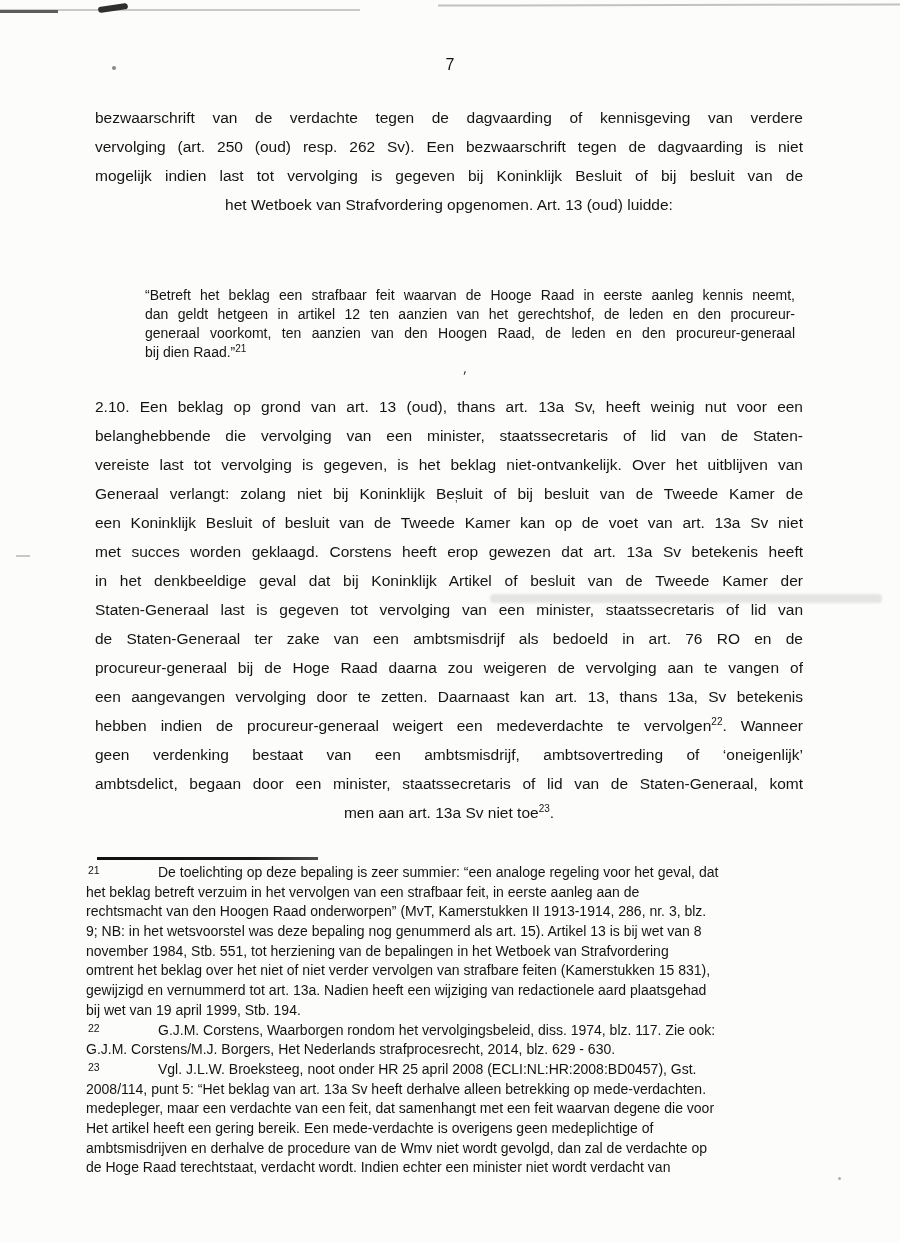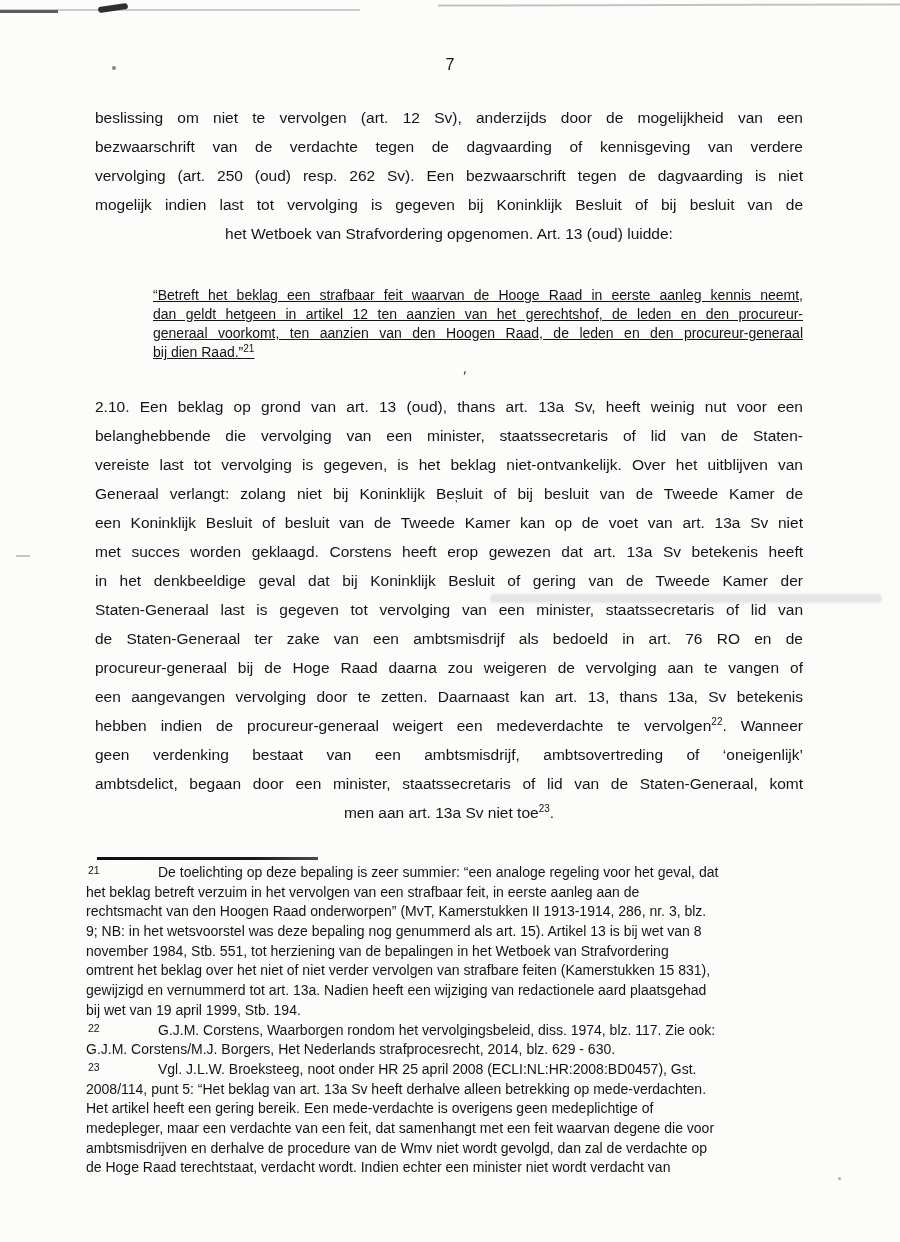--- a/index.html
+++ b/index.html
@@ -85,7 +85,6 @@
   <div class="page-number">7</div>
 
   <div class="body-block" style="top:103px; left:95px; width:708px;">
-    <div class="jl">beslissing om niet te vervolgen (art. 12 Sv), anderzijds door de mogelijkheid van een</div>
     <div class="jl">bezwaarschrift van de verdachte tegen de dagvaarding of kennisgeving van verdere</div>
     <div class="jl">vervolging (art. 250 (oud) resp. 262 Sv). Een bezwaarschrift tegen de dagvaarding is niet</div>
     <div class="jl">mogelijk indien last tot vervolging is gegeven bij Koninklijk Besluit of bij besluit van de</div>

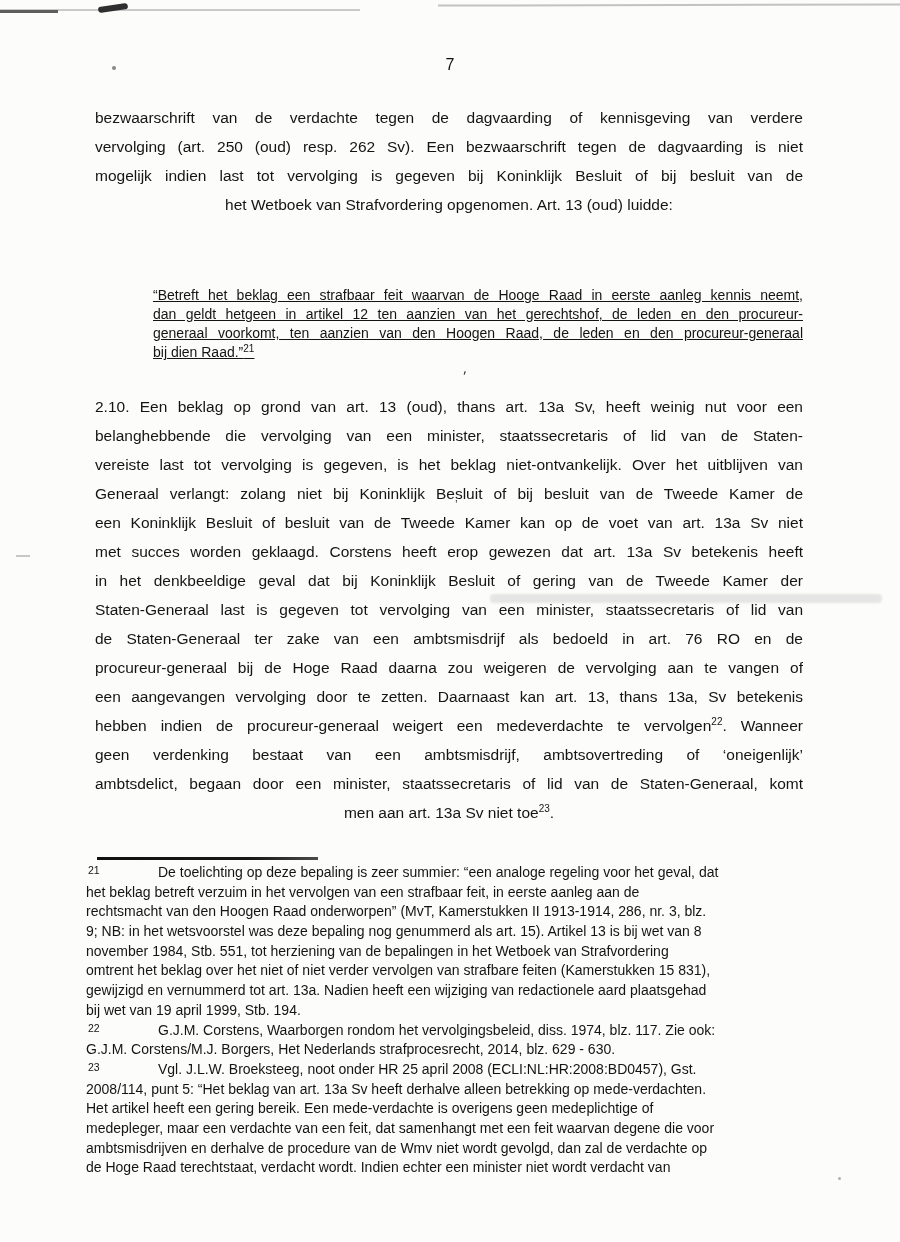--- a/index.html
+++ b/index.html
@@ -91,7 +91,7 @@
     <div class="ll">het Wetboek van Strafvordering opgenomen. Art. 13 (oud) luidde:</div>
   </div>
 
-  <div class="quote-block" style="top:286px; left:153px; width:650px;text-decoration:underline;">
+  <div class="quote-block" style="top:286px; left:145px; width:650px;">
     <div class="qjl">“Betreft het beklag een strafbaar feit waarvan de Hooge Raad in eerste aanleg kennis neemt,</div>
     <div class="qjl">dan geldt hetgeen in artikel 12 ten aanzien van het gerechtshof, de leden en den procureur-</div>
     <div class="qjl">generaal voorkomt, ten aanzien van den Hoogen Raad, de leden en den procureur-generaal</div>

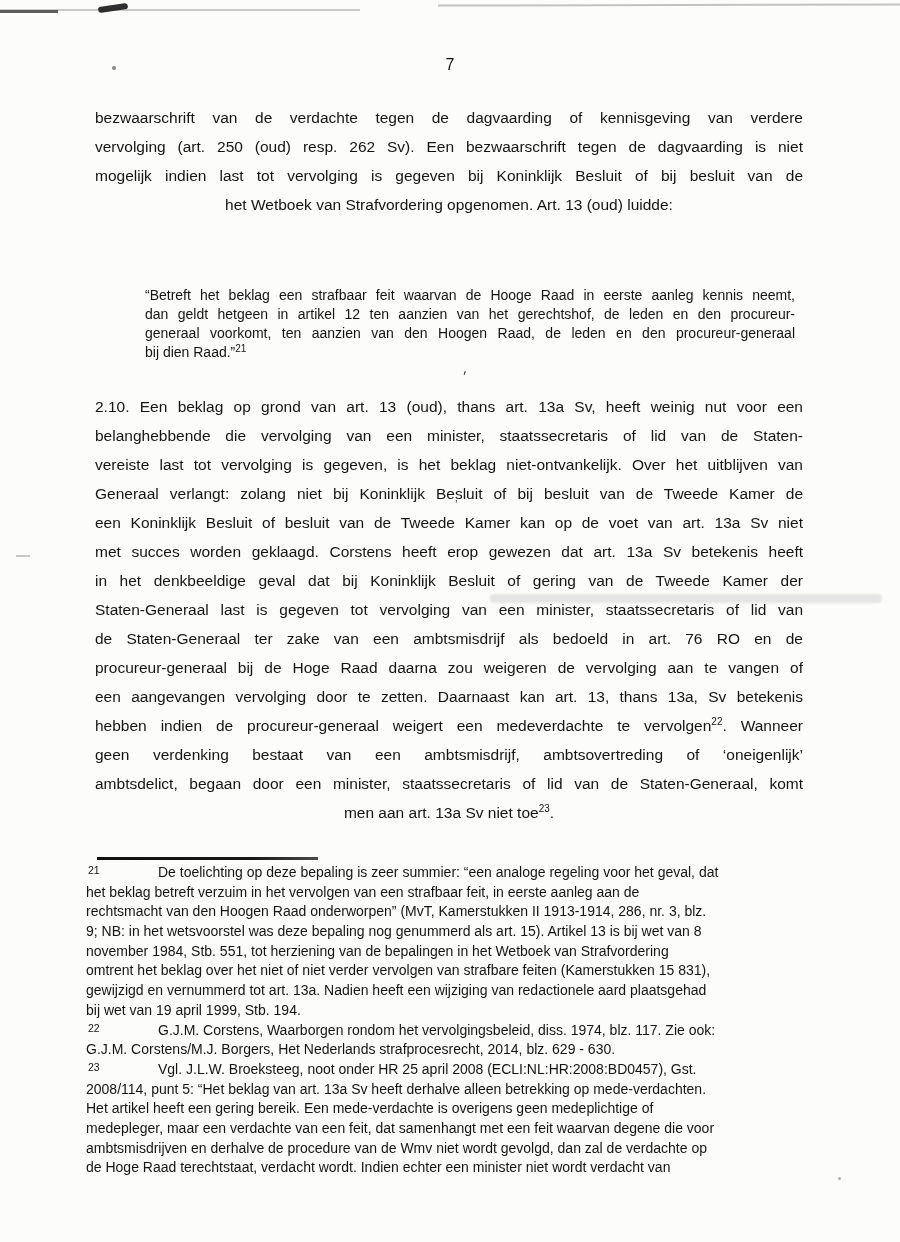--- a/index.html
+++ b/index.html
@@ -105,7 +105,7 @@
     <div class="jl">Generaal verlangt: zolang niet bij Koninklijk Besluit of bij besluit van de Tweede Kamer de</div>
     <div class="jl">een Koninklijk Besluit of besluit van de Tweede Kamer kan op de voet van art. 13a Sv niet</div>
     <div class="jl">met succes worden geklaagd. Corstens heeft erop gewezen dat art. 13a Sv betekenis heeft</div>
-    <div class="jl">in het denkbeeldige geval dat bij Koninklijk Besluit of gering van de Tweede Kamer der</div>
+    <div class="jl">in het denkbeeldige geval dat bij Koninklijk Artikel of besluit van de Tweede Kamer der</div>
     <div class="jl">Staten-Generaal last is gegeven tot vervolging van een minister, staatssecretaris of lid van</div>
     <div class="jl">de Staten-Generaal ter zake van een ambtsmisdrijf als bedoeld in art. 76 RO en de</div>
     <div class="jl">procureur-generaal bij de Hoge Raad daarna zou weigeren de vervolging aan te vangen of</div>

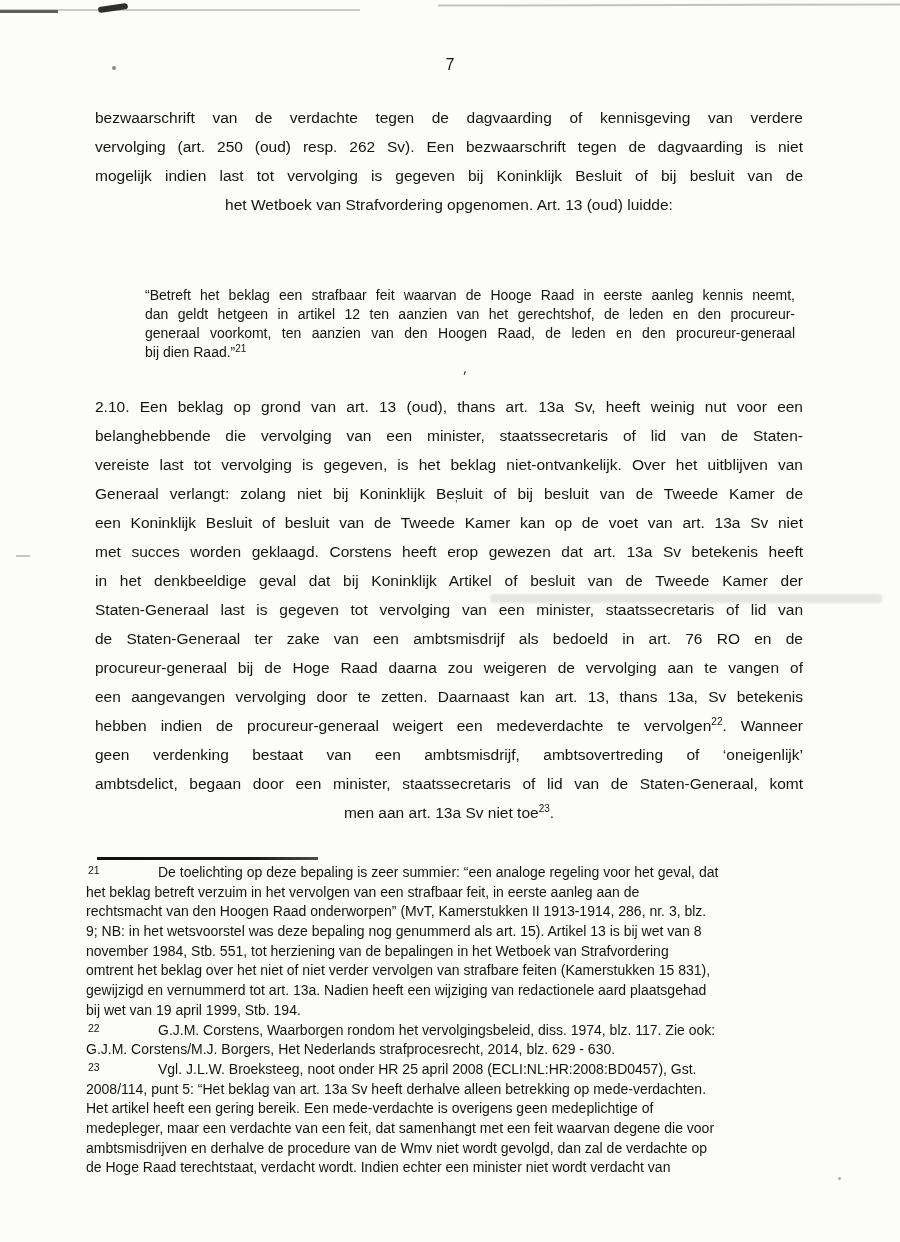--- a/index.html
+++ b/index.html
@@ -139,8 +139,8 @@
     <div>
       <div class="fn-line fn-first"><sup class="fn-marker">23</sup><span class="fn-text">Vgl. J.L.W. Broeksteeg, noot onder HR 25 april 2008 (ECLI:NL:HR:2008:BD0457), Gst.</span></div>
       <div class="fn-line">2008/114, punt 5: “Het beklag van art. 13a Sv heeft derhalve alleen betrekking op mede-verdachten.</div>
+      <div class="fn-line">medepleger, maar een verdachte van een feit, dat samenhangt met een feit waarvan degene die voor</div>
       <div class="fn-line">Het artikel heeft een gering bereik. Een mede-verdachte is overigens geen medeplichtige of</div>
-      <div class="fn-line">medepleger, maar een verdachte van een feit, dat samenhangt met een feit waarvan degene die voor</div>
       <div class="fn-line">ambtsmisdrijven en derhalve de procedure van de Wmv niet wordt gevolgd, dan zal de verdachte op</div>
       <div class="fn-line">de Hoge Raad terechtstaat, verdacht wordt. Indien echter een minister niet wordt verdacht van</div>
     </div>

